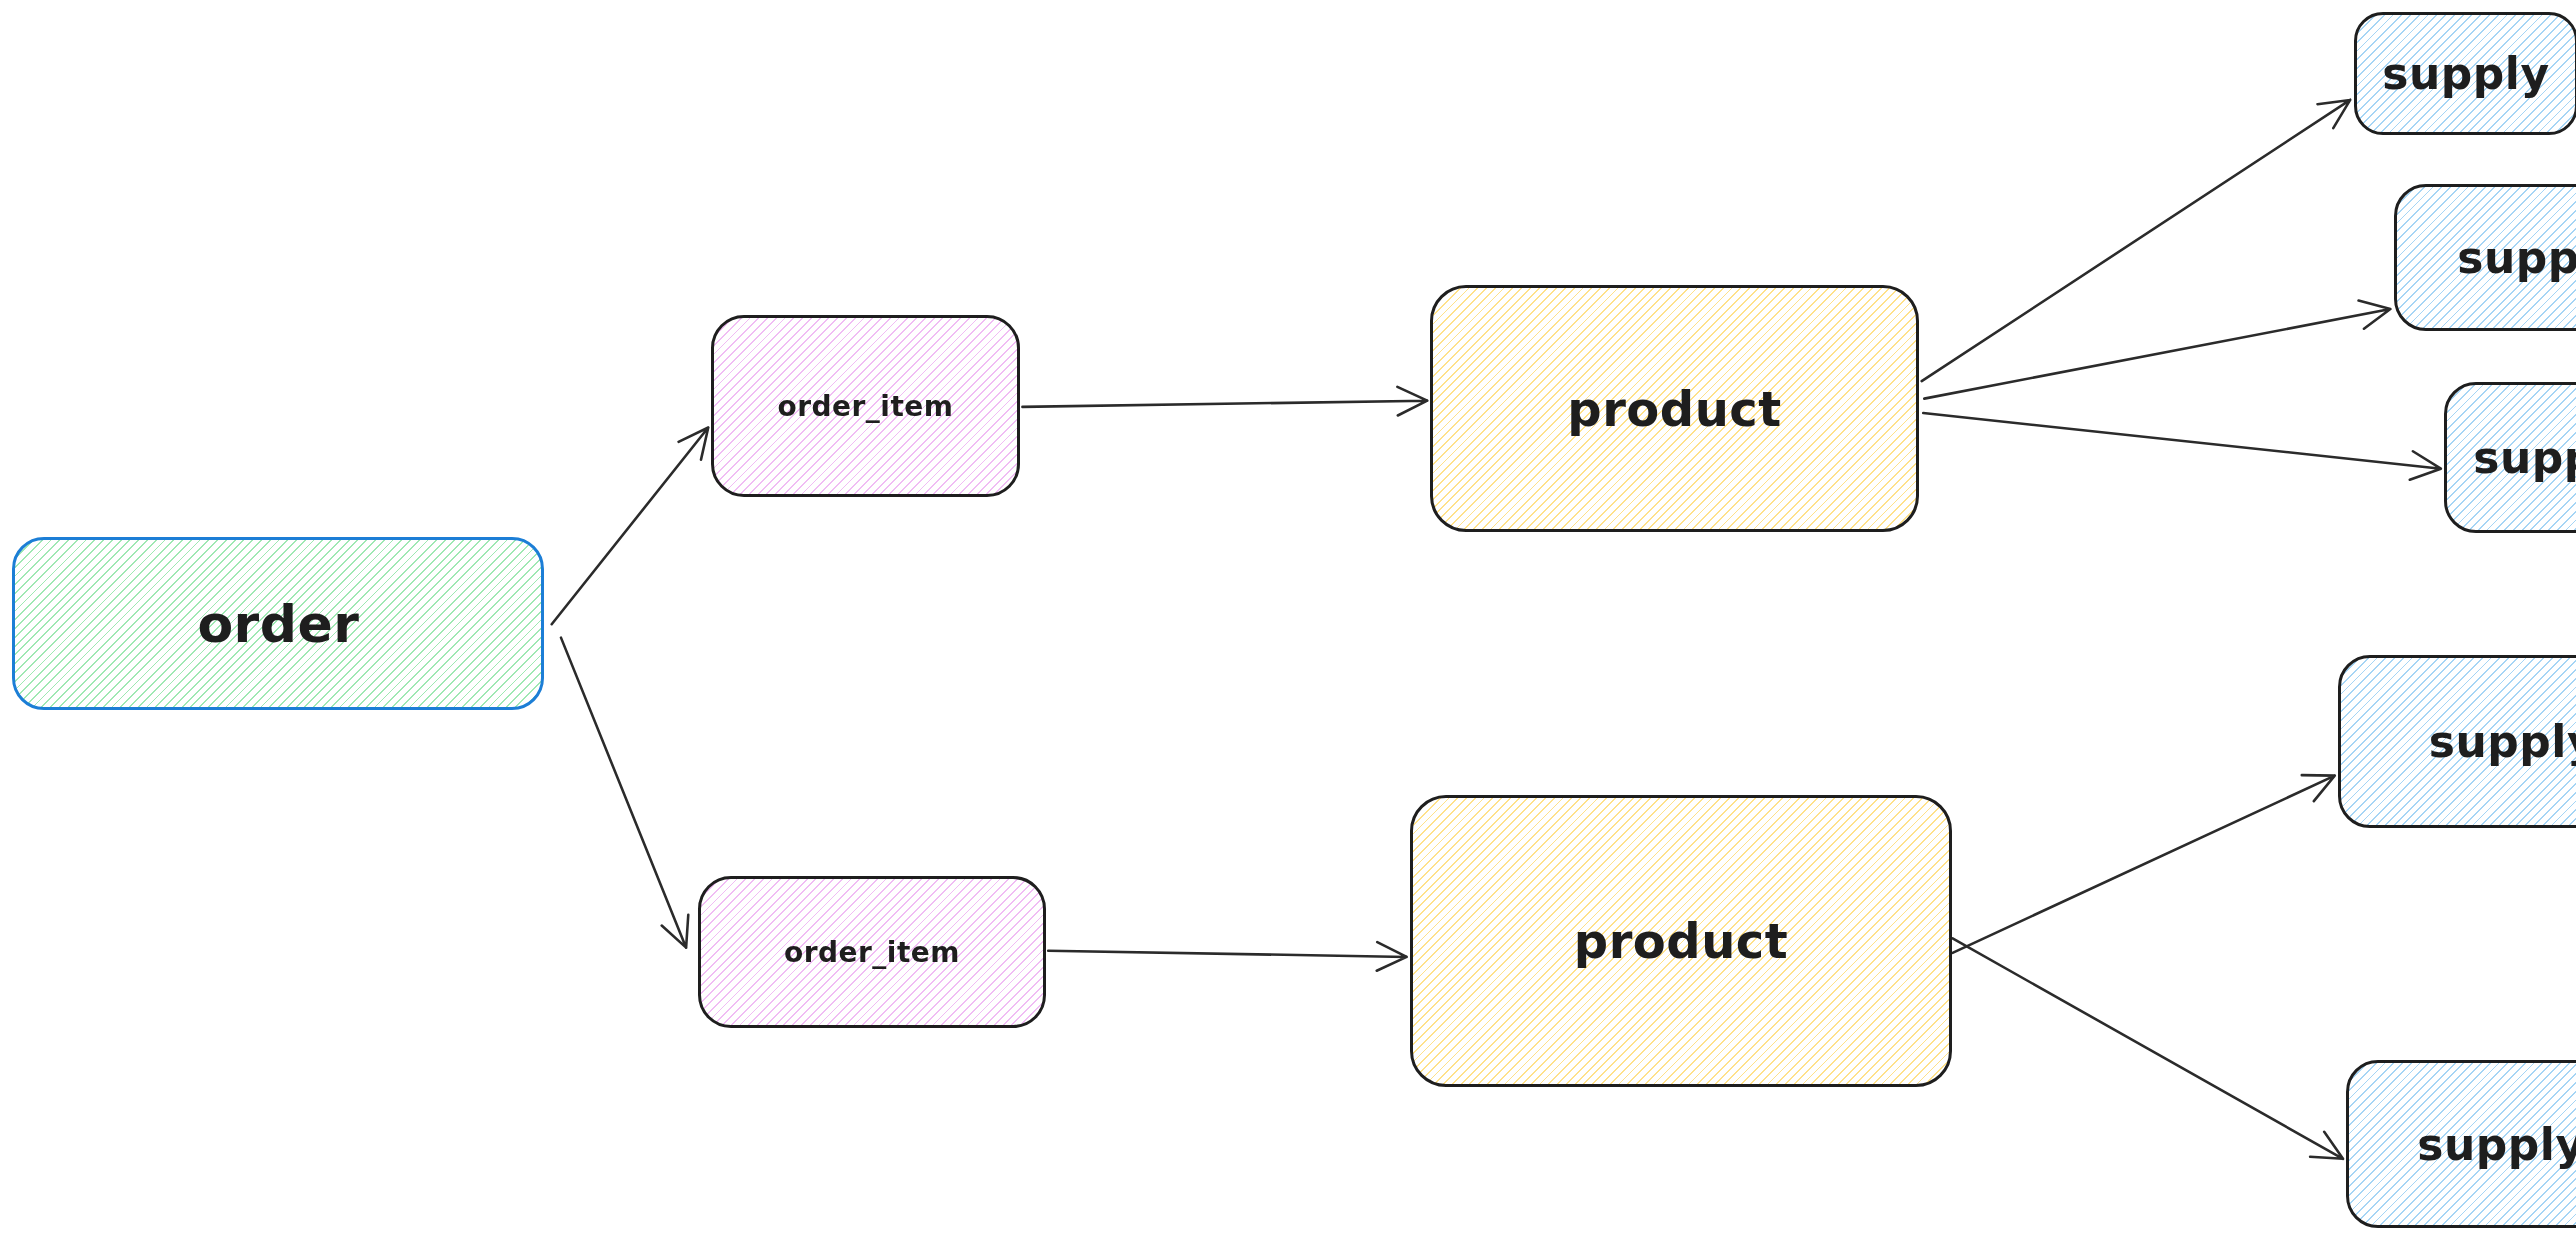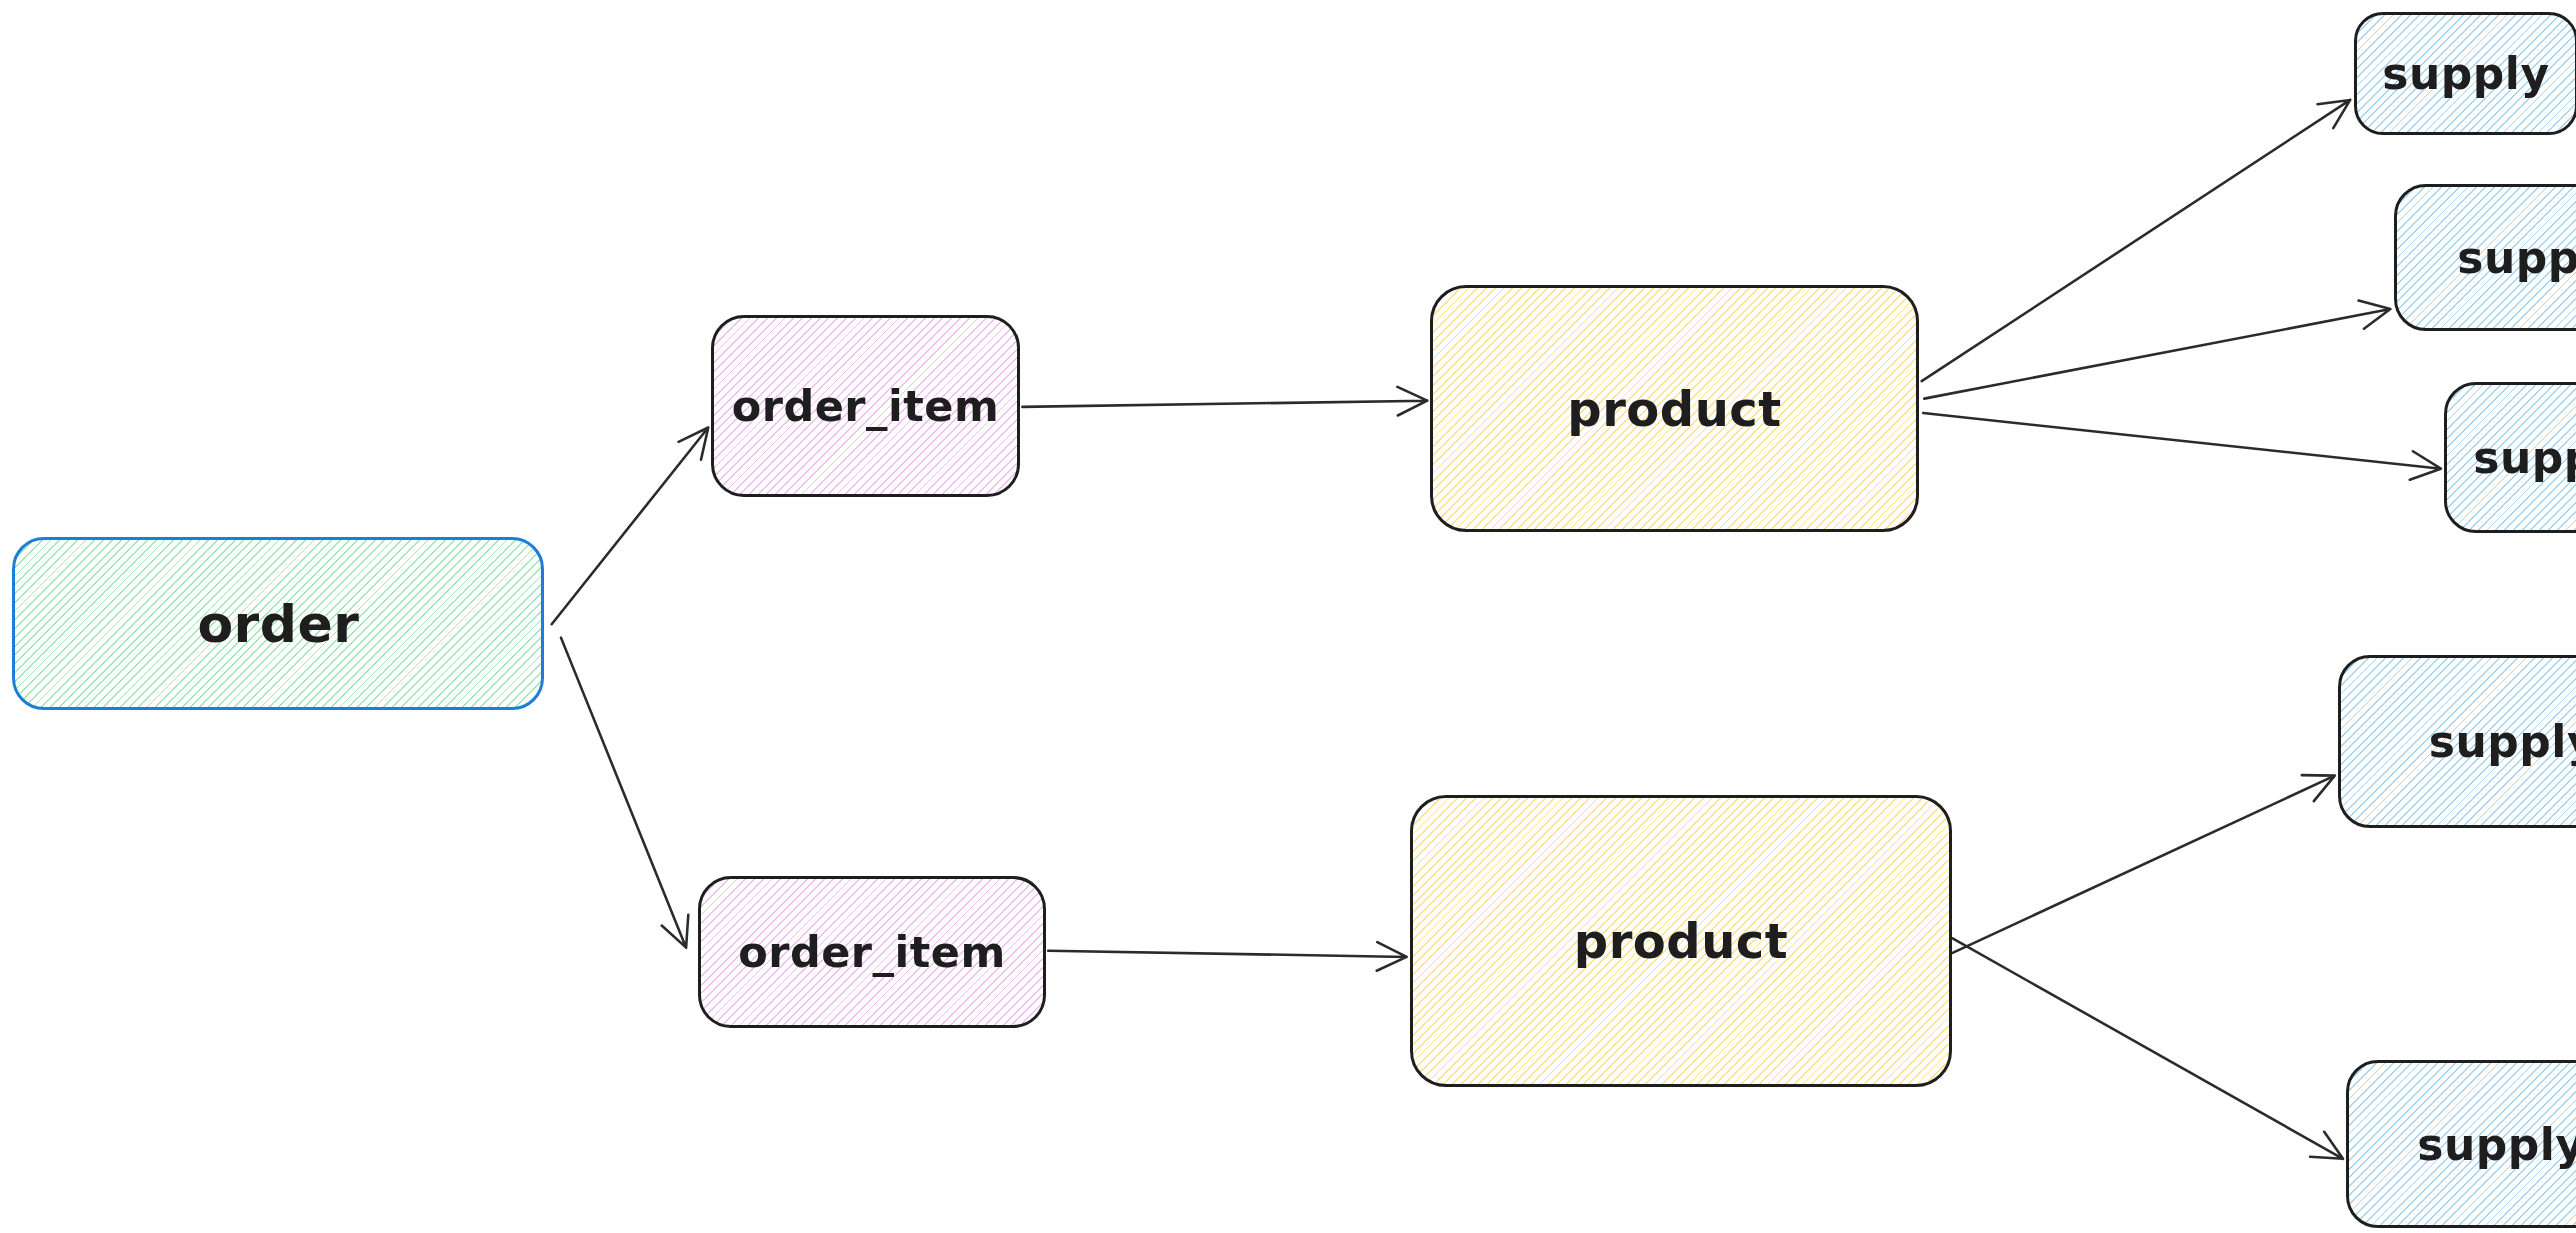--- a/index.html
+++ b/index.html
@@ -39,7 +39,7 @@
     background-image:repeating-linear-gradient(135deg,#a6d5f5 0 1.3px,transparent 1.3px 6.2px);
   }
   .order-label{font-size:52px;}
-  .order-item-label{font-size:43px;}
+  .order-item-label{font-size:28px;}
   .product-label{font-size:48px;}
   .supply-label{font-size:44px;}
   #edges-svg{position:absolute;left:0;top:0;width:2700px;height:1233px;pointer-events:none;}

